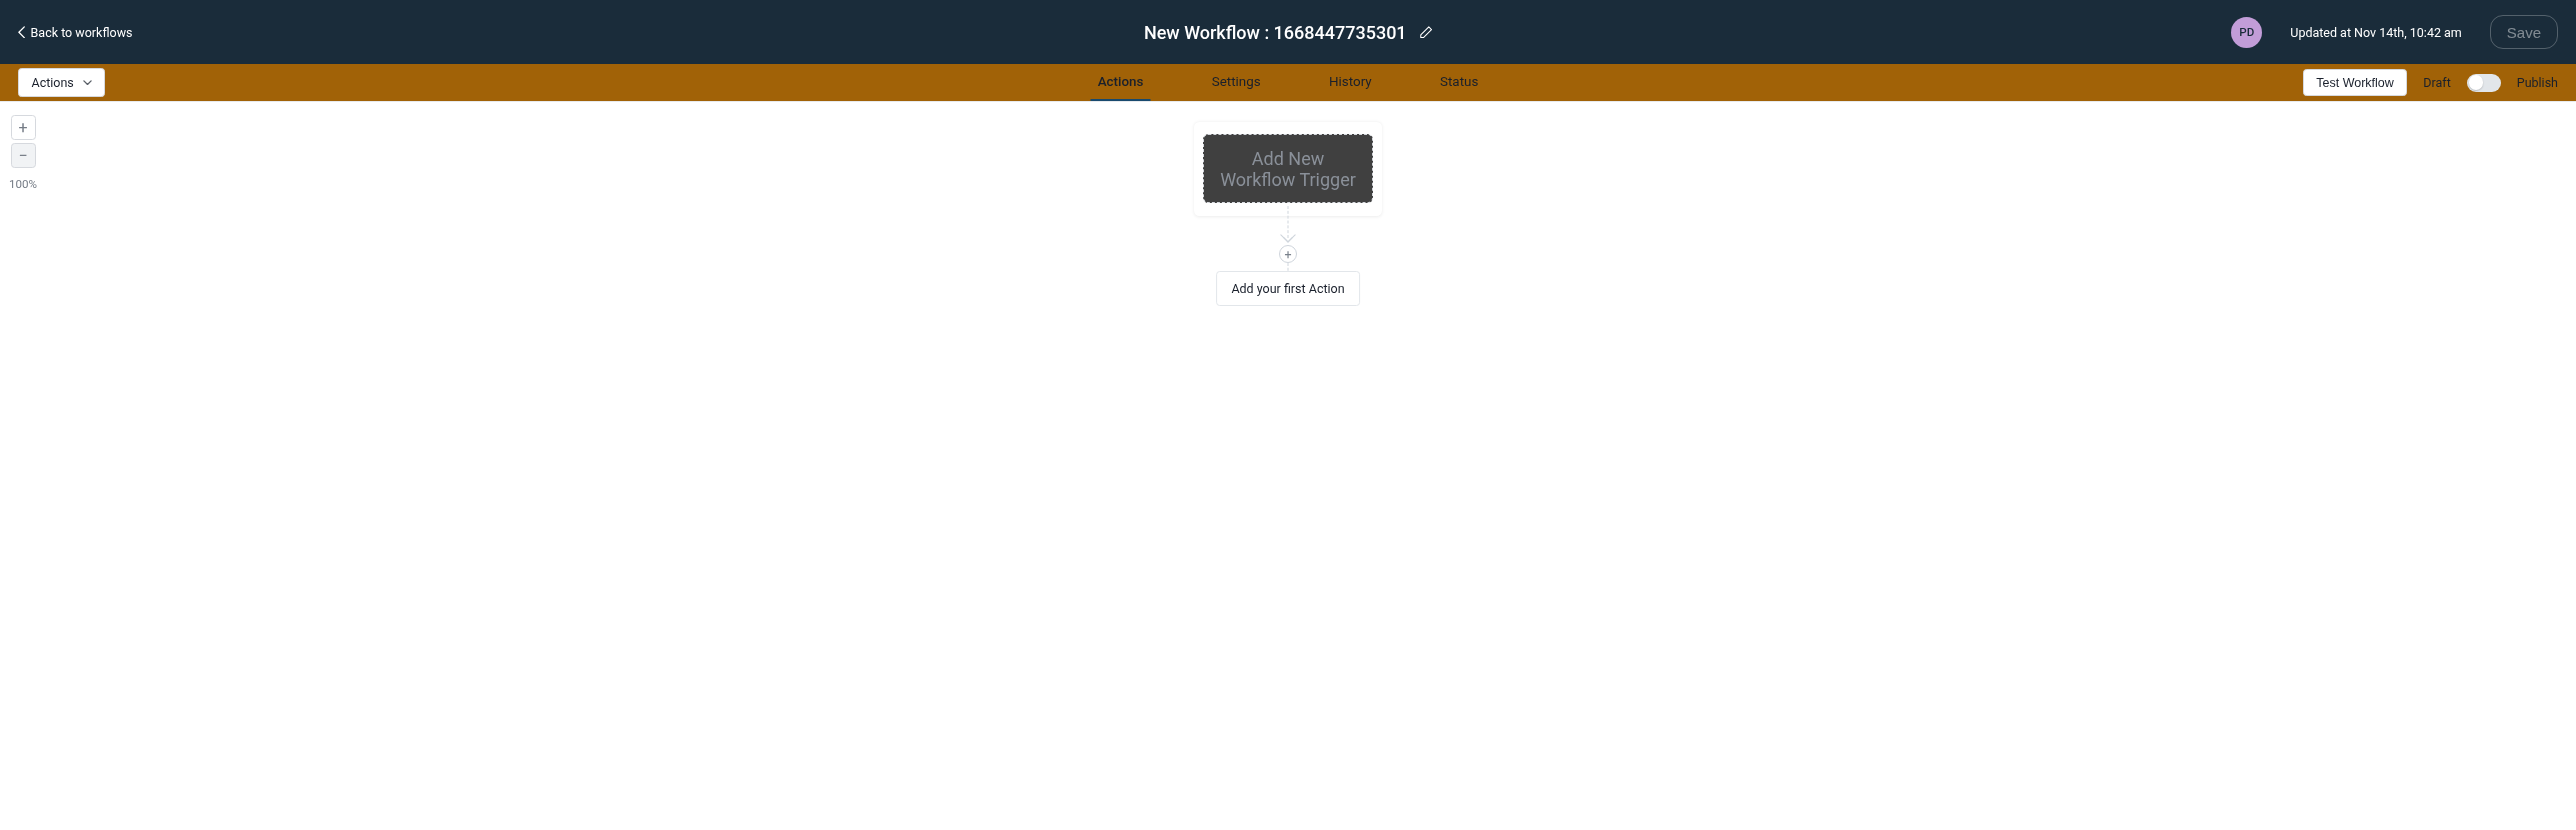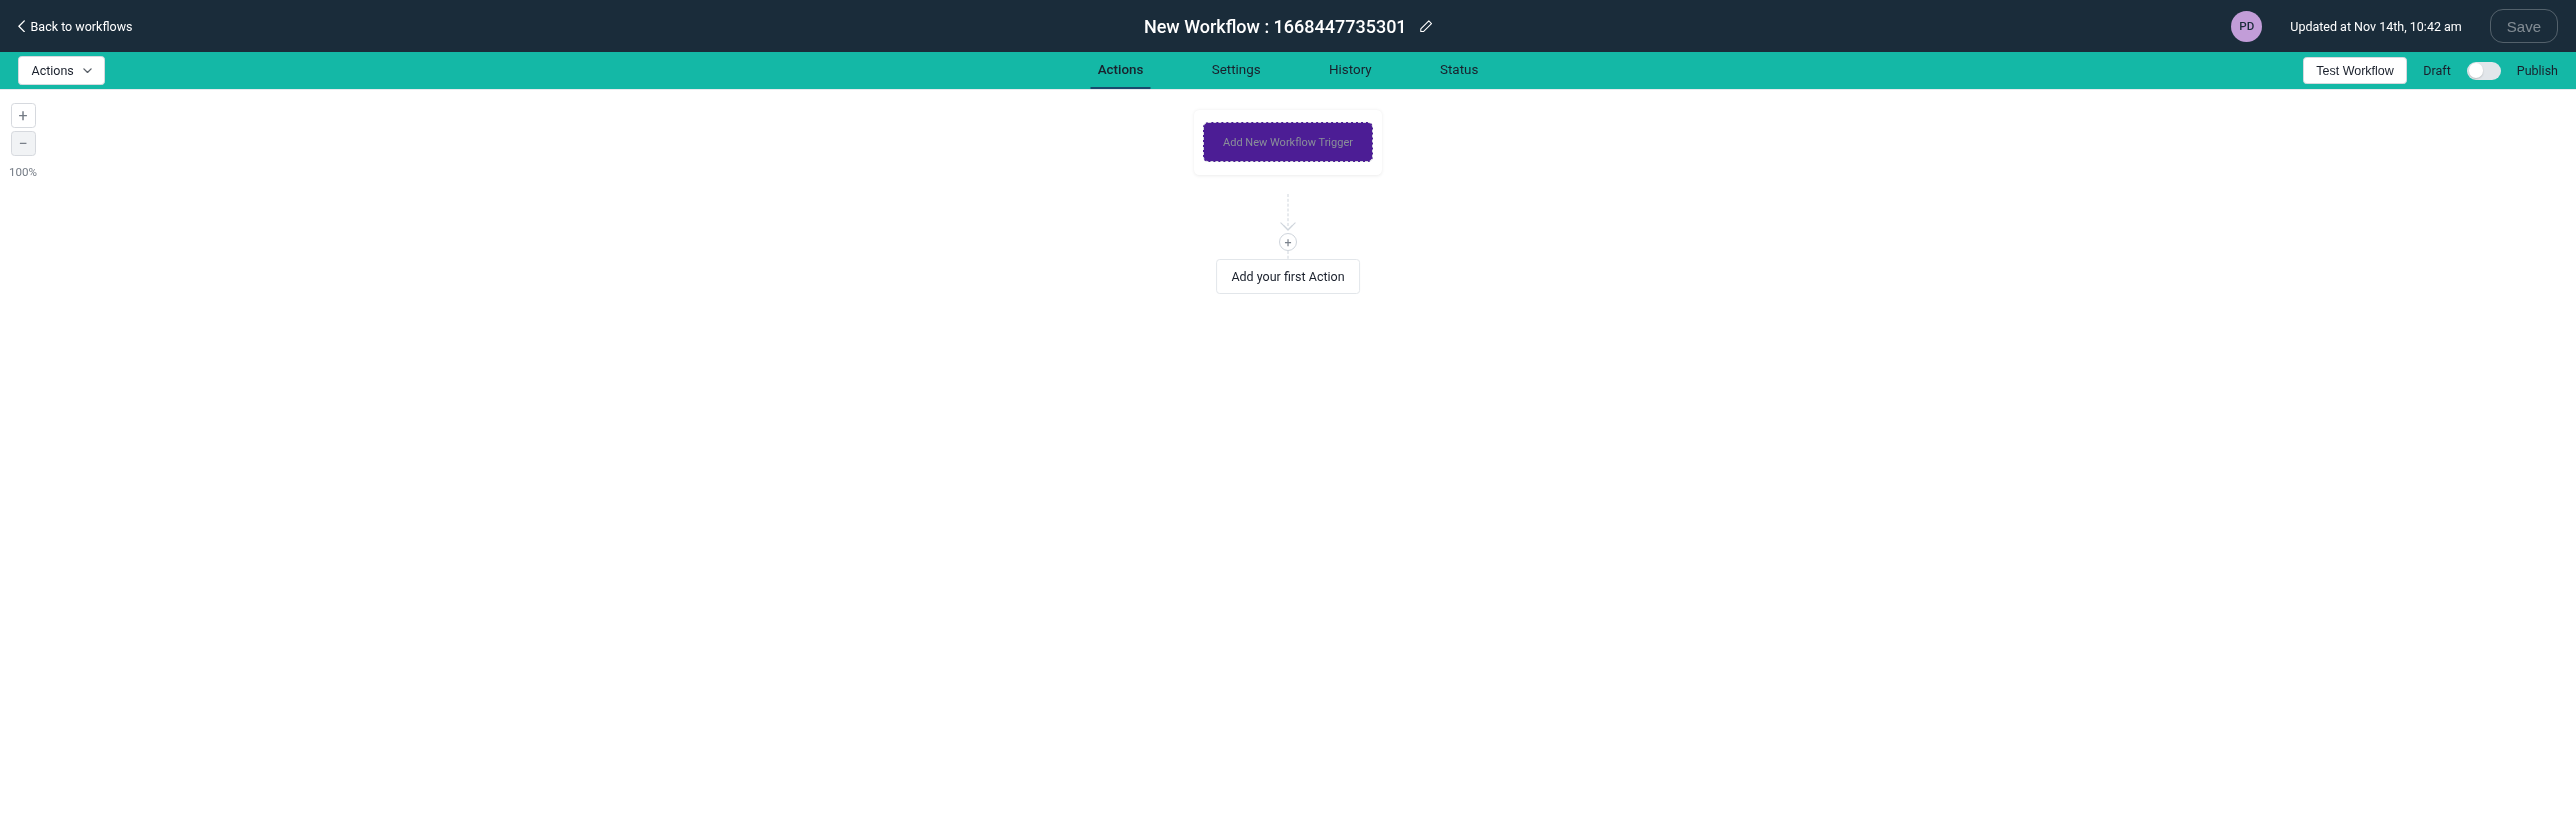--- a/index.html
+++ b/index.html
@@ -15,7 +15,7 @@
     .top-bar {
       background: #1a2c3a;
       color: #ffffff;
-      height: 52px;
+      height: 64px;
       display: flex;
       align-items: center;
       justify-content: space-between;

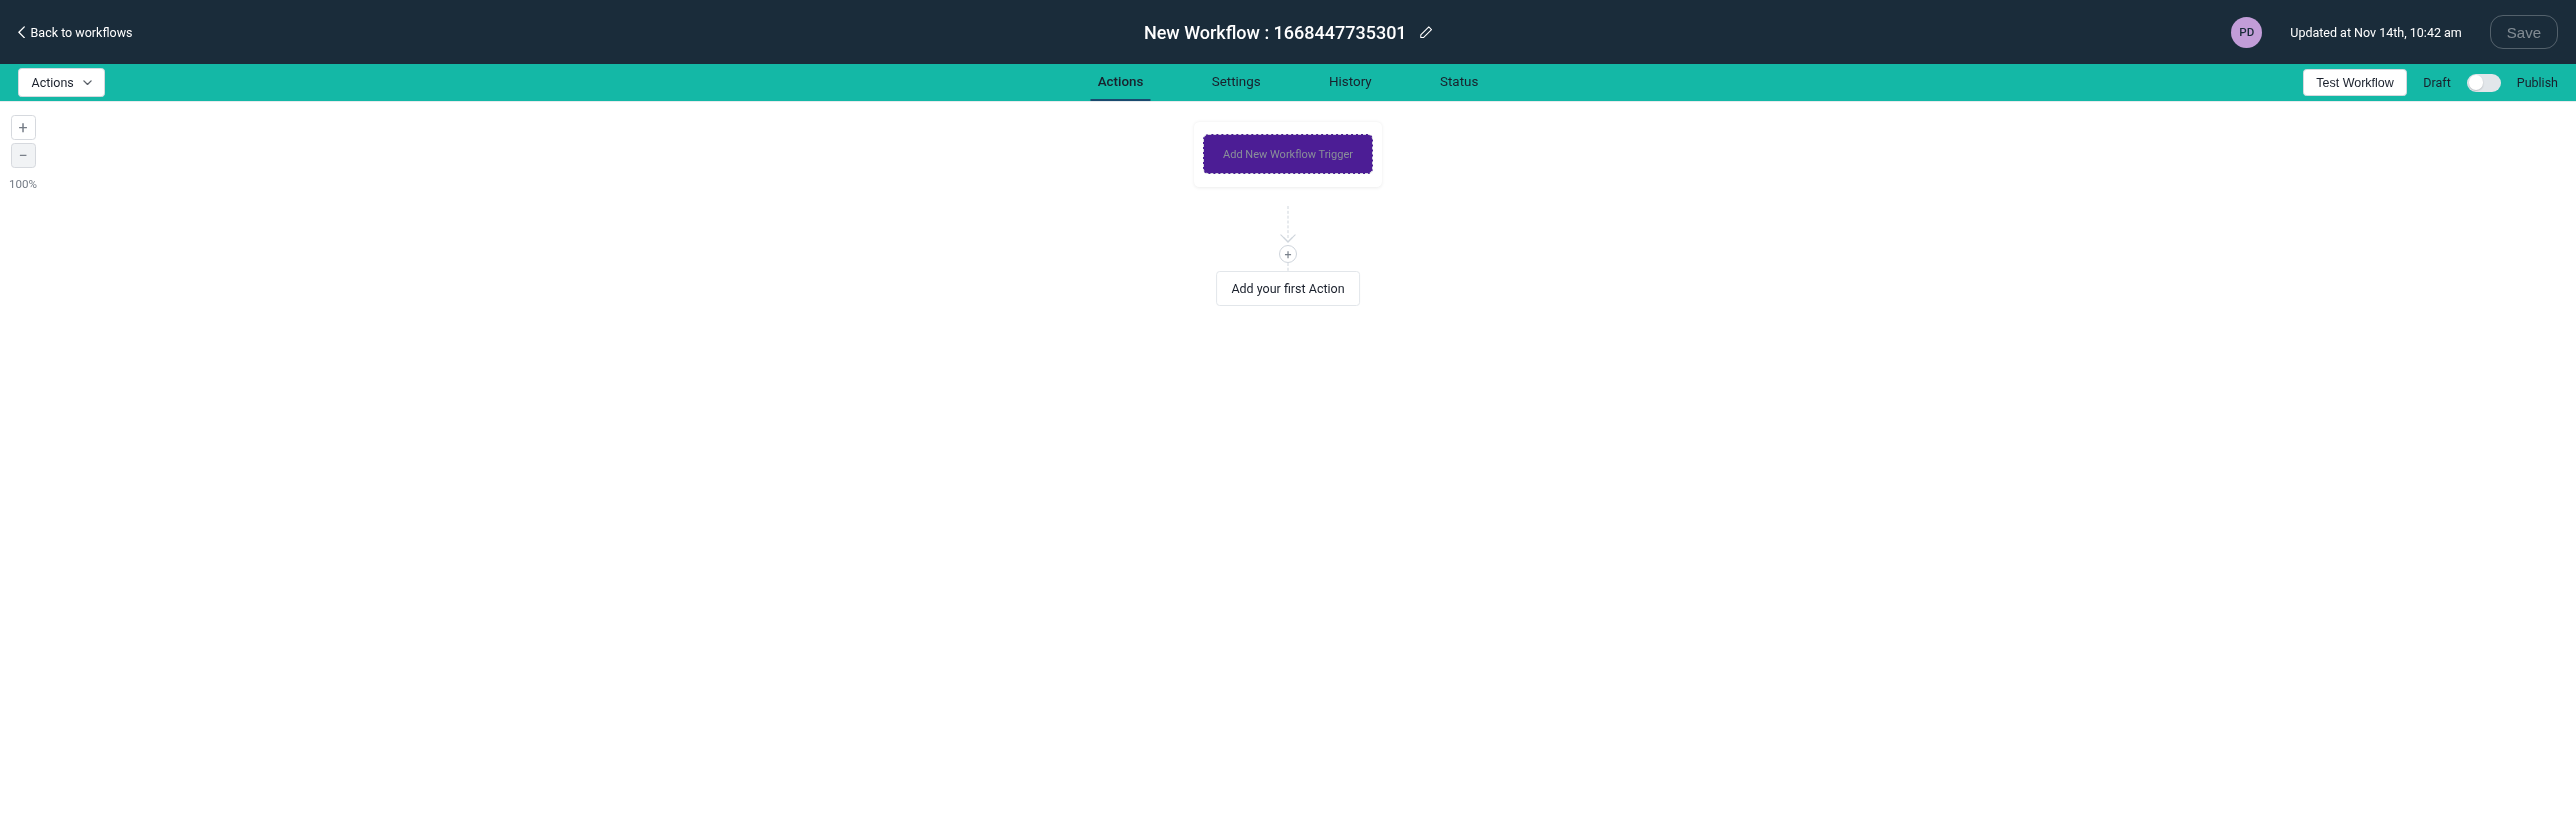--- a/index.html
+++ b/index.html
@@ -83,7 +83,7 @@
     }
     .sub-bar {
       height: 38px;
-      background: #14b8a6;
+      background: #a16207;
       border-bottom: 0.9px solid #e8eaed;
       display: flex;
       align-items: center;

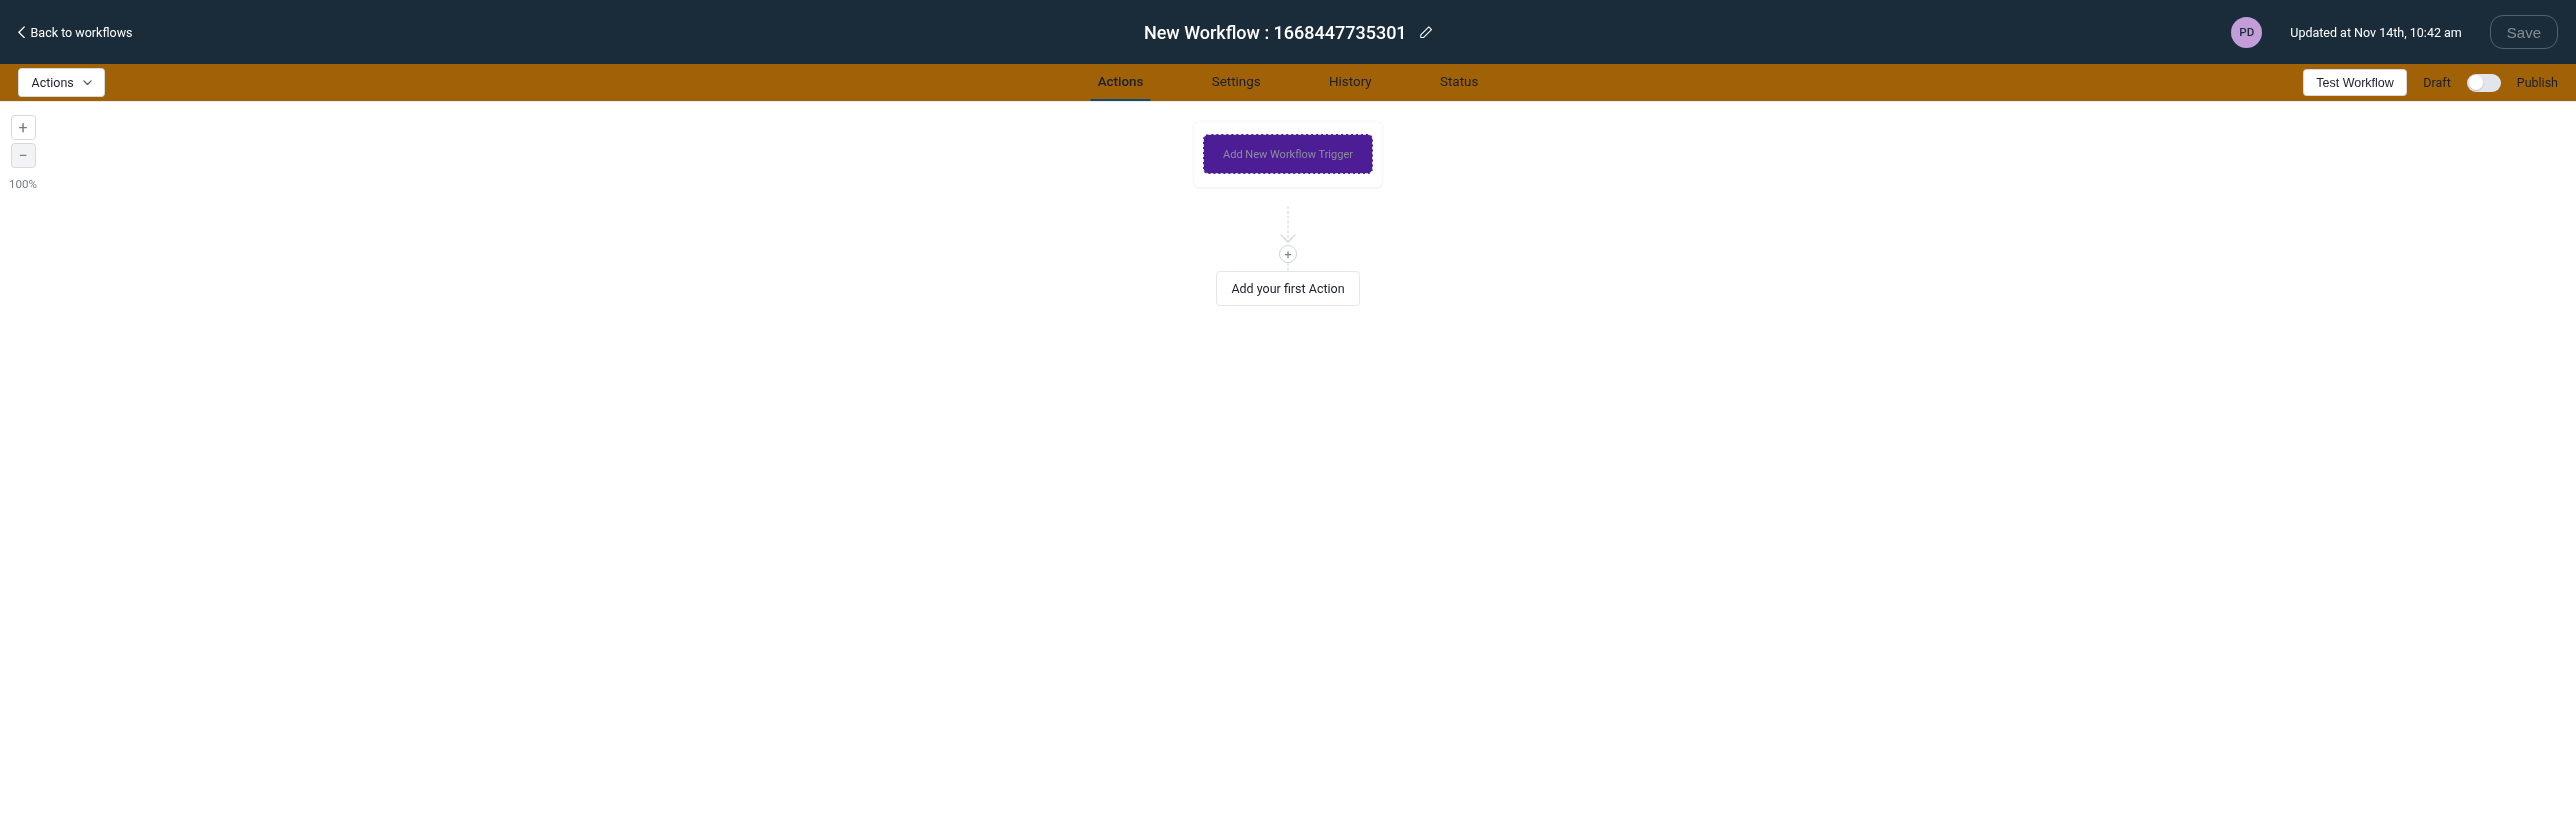--- a/index.html
+++ b/index.html
@@ -218,9 +218,9 @@
       padding: 12.5px 14.3px;
       text-align: center;
       color: #8a9099;
-      font-size: 11px;
-      cursor: pointer;
-      background: #4c1d95;
+      font-size: 18px;
+      cursor: pointer;
+      background: #404040;
     }
     .connector {
       position: absolute;

